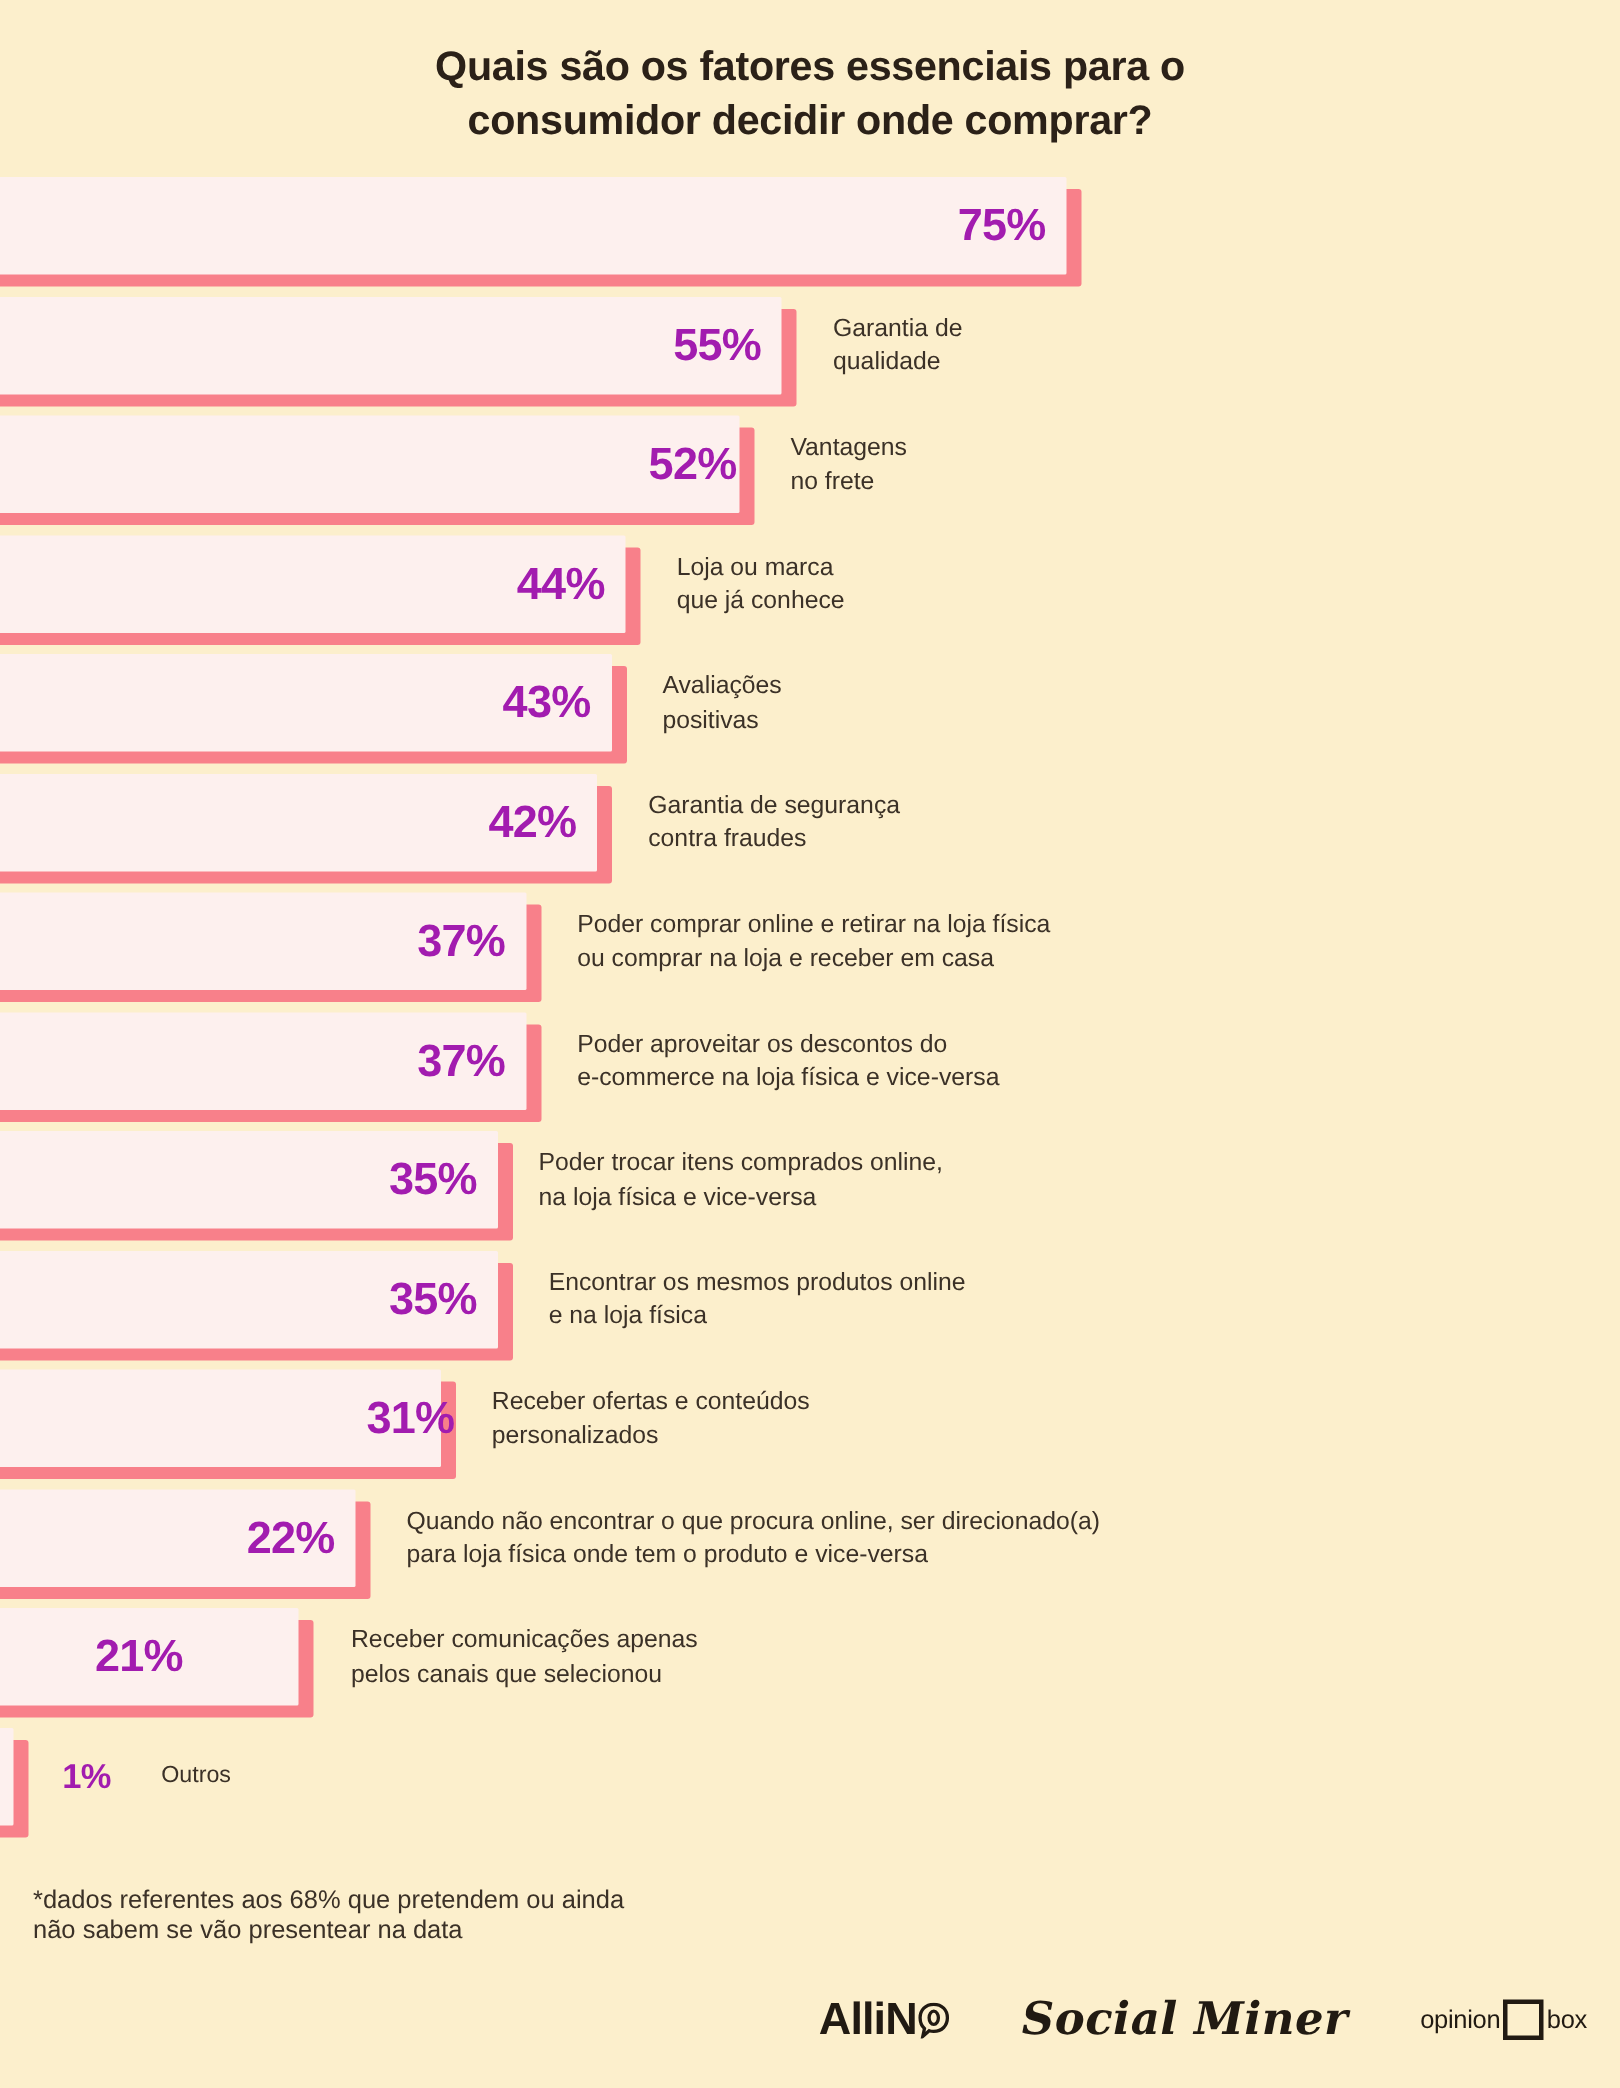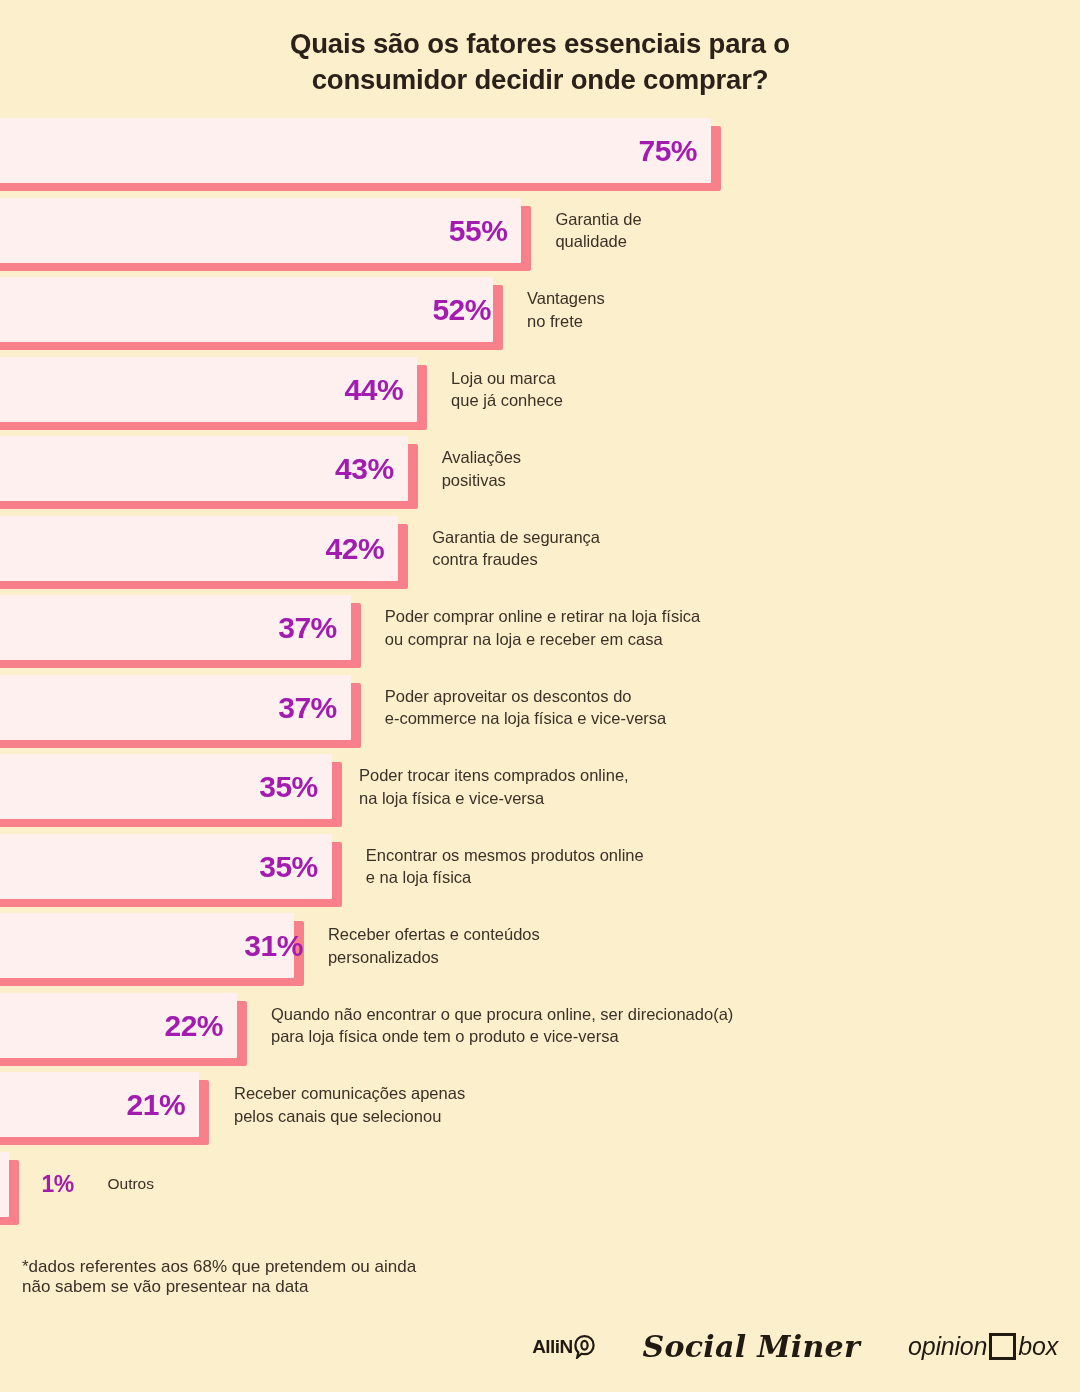--- a/index.html
+++ b/index.html
@@ -180,7 +180,7 @@
     <div class="row">
       <div class="bar-shadow" style="width: 502.96px;"></div>
       <div class="bar-body" style="width: 492.96px;"></div>
-      <div class="bar-value" style="left: 12px; width: 478.96px;">52%</div>
+      <div class="bar-value" style="left: 0px; width: 478.96px; padding-left: 12px;">52%</div>
       <div class="bar-label" style="left: 526.96px;">Vantagens
 no frete</div>
     </div>

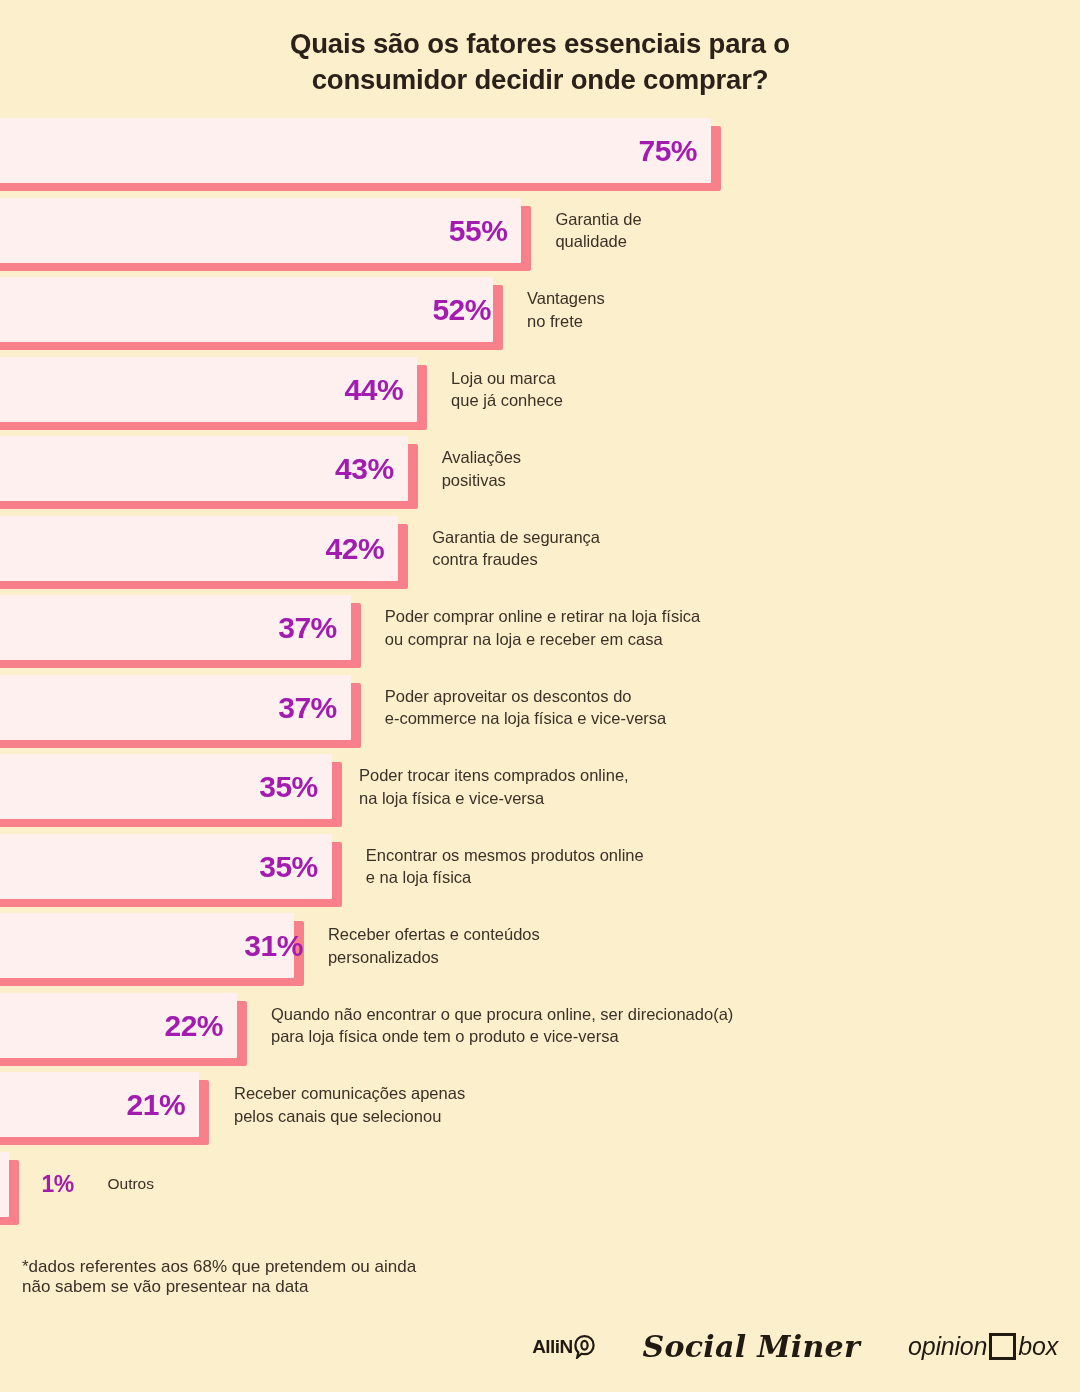--- a/index.html
+++ b/index.html
@@ -250,7 +250,7 @@
     <div class="row">
       <div class="bar-shadow" style="width: 209.08px;"></div>
       <div class="bar-body" style="width: 199.08px;"></div>
-      <div class="bar-value" style="left: 0px; width: 185.08px;">21%</div>
+      <div class="bar-value" style="left: 0px; width: 185.08px; text-align: center;">21%</div>
       <div class="bar-label" style="left: 234px;">Receber comunicações apenas
 pelos canais que selecionou</div>
     </div>

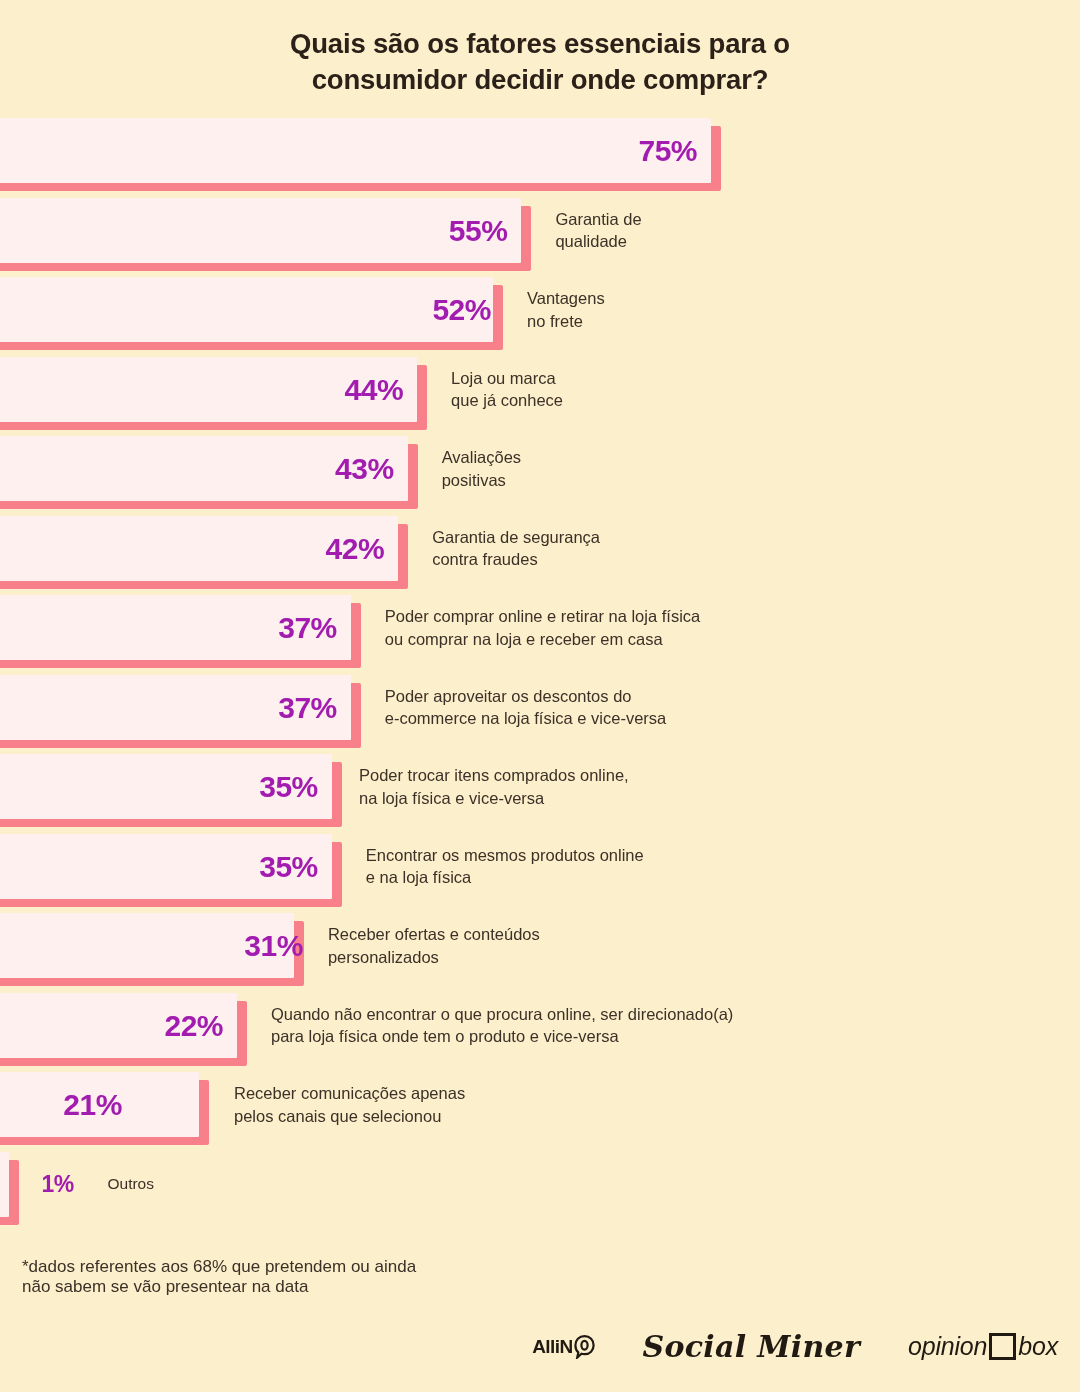--- a/index.html
+++ b/index.html
@@ -123,7 +123,7 @@
   }
   
   #logo-allin .logo-word {
-    font-size: 19px;
+    font-size: 30px;
     font-weight: bold;
     letter-spacing: -0.6px;
   }

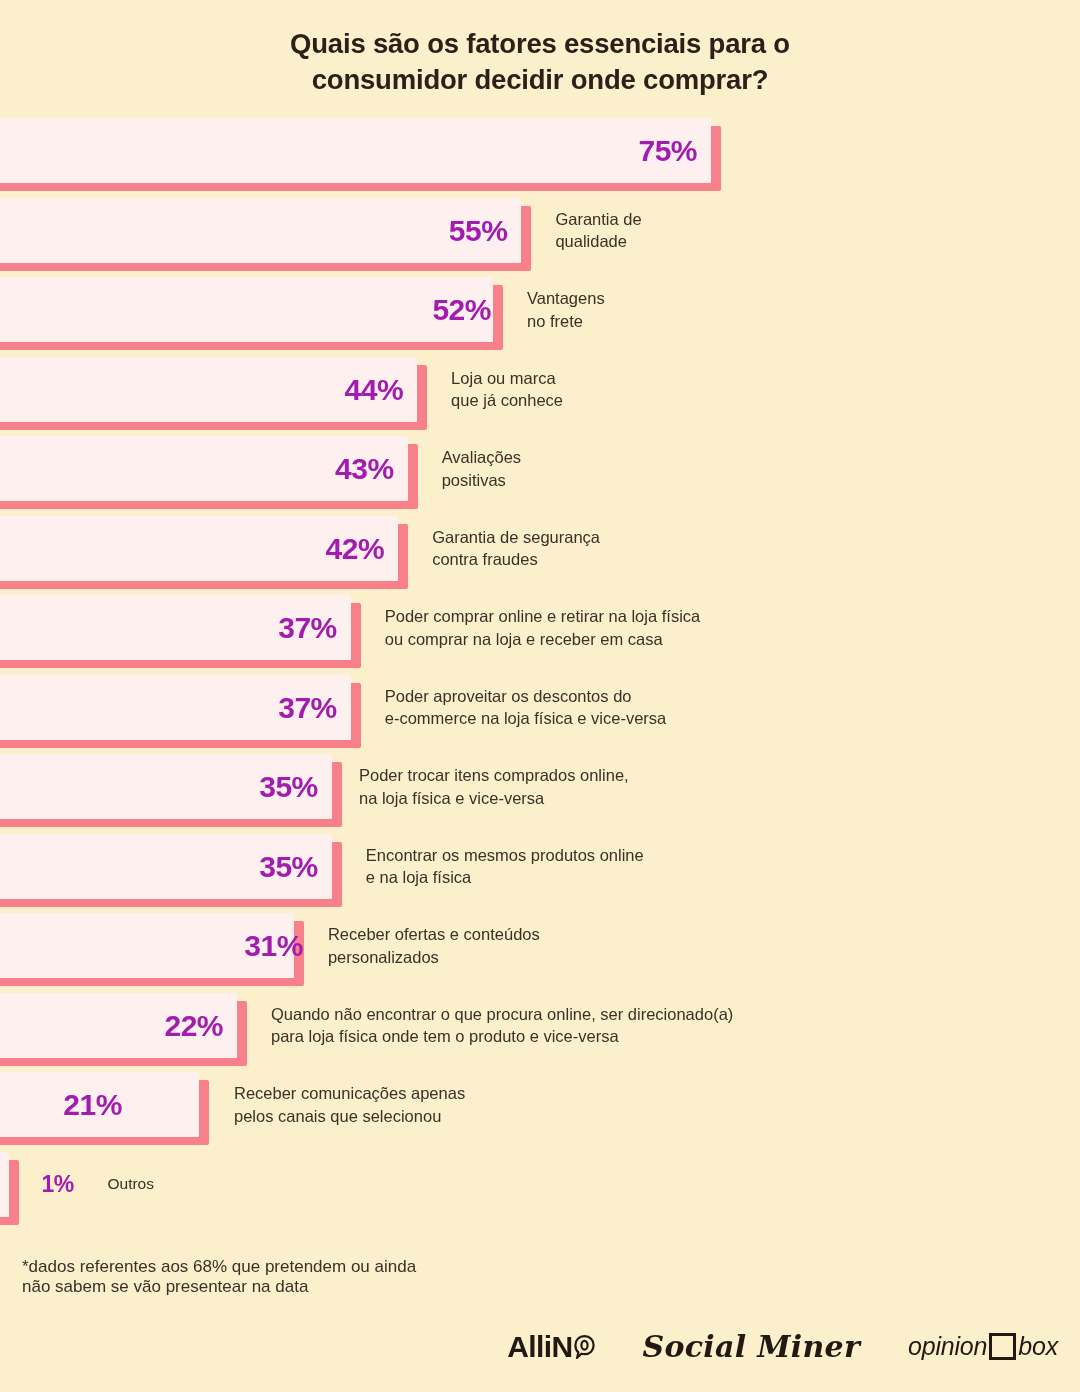--- a/index.html
+++ b/index.html
@@ -143,9 +143,8 @@
   }
   
   #logo-opinionbox .logo-word {
-    font-size: 25px;
+    font-size: 17px;
     letter-spacing: -0.2px;
-    font-style: italic;
   }
   #logo-opinionbox .obox {
     width: 21px;

